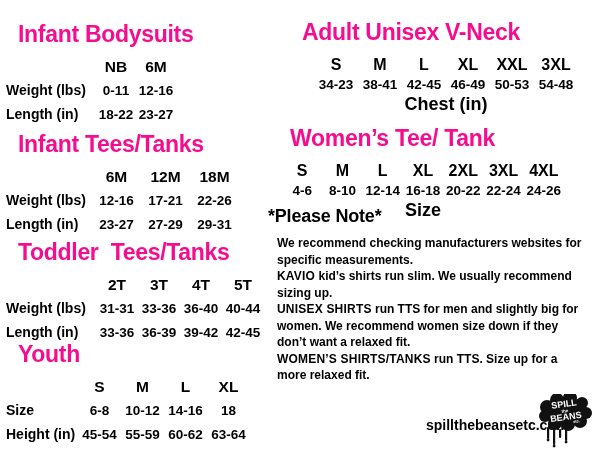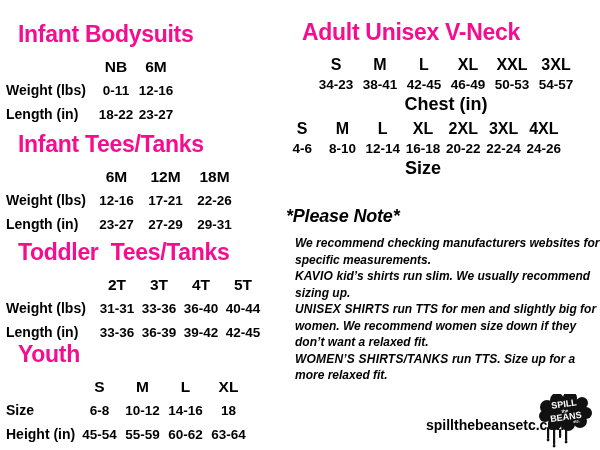--- a/index.html
+++ b/index.html
@@ -164,7 +164,7 @@
       <div class="scell">42-45</div>
       <div class="scell">46-49</div>
       <div class="scell">50-53</div>
-      <div class="scell">54-57</div>
+      <div class="scell">54-48</div>
     </div>
     <div class="axis">Chest (in)</div>
   </section>

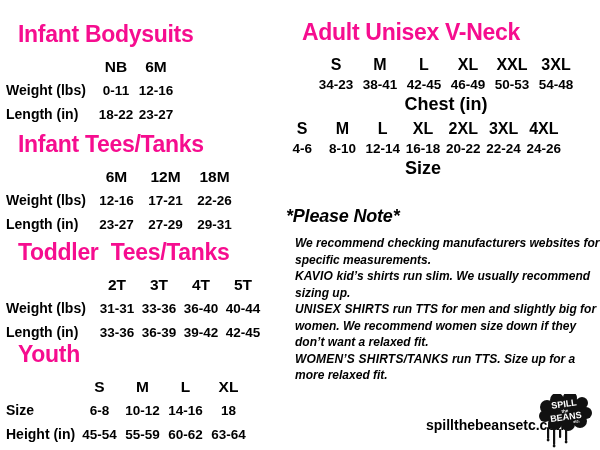--- a/index.html
+++ b/index.html
@@ -170,6 +170,7 @@
   </section>
 
   <section class="sec" id="sec-womens" style="left:282px;top:114px;width:310px;">
+    <h2 class="title">Women’s Tee/ Tank</h2>
     <div class="sizerow hdrrow">
       <div class="scell">S</div>
       <div class="scell">M</div>

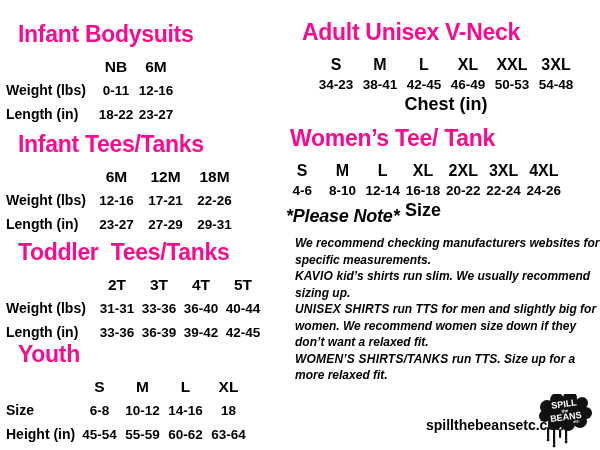--- a/index.html
+++ b/index.html
@@ -192,7 +192,7 @@
     <div class="axis">Size</div>
   </section>
 
-  <section class="sec" id="sec-note" style="left:286px;top:206px;width:312px;font-style:italic;">
+  <section class="sec" id="sec-note" style="left:268px;top:206px;width:312px;">
     <h3 class="note-title">*Please Note*</h3>
     <div class="note-body">
       <p><b></b><span>We recommend checking manufacturers websites for specific measurements.</span></p>

